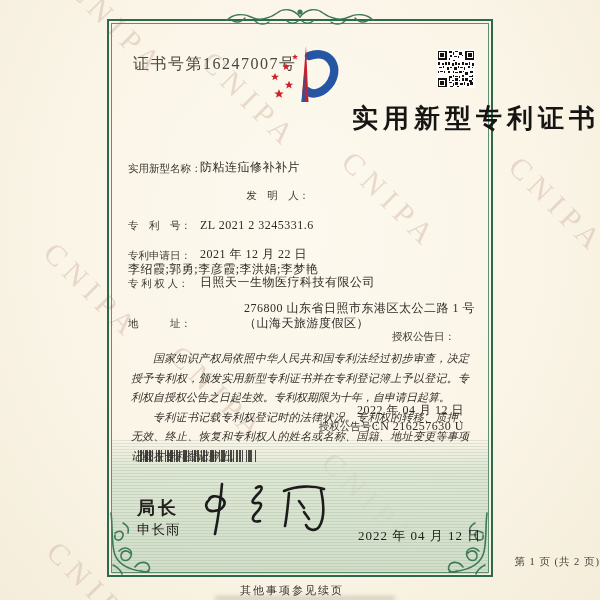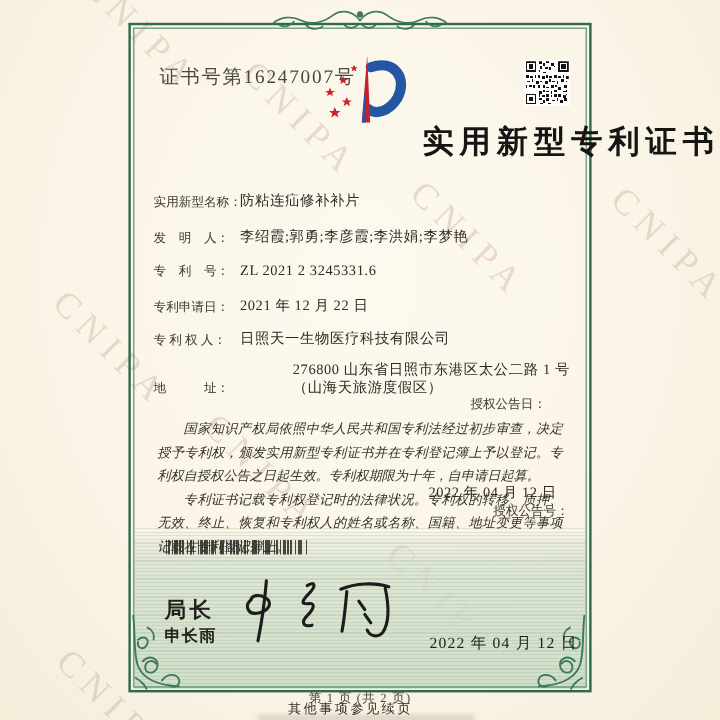--- a/index.html
+++ b/index.html
@@ -159,7 +159,7 @@
     <span class="lab">实用新型名称：</span>
     <span class="val">防粘连疝修补补片</span>
   </div>
-  <div class="row" style="top:189px;">
+  <div class="row" style="top:189px;flex-direction:column;">
     <span class="lab">发　明　人：</span>
     <span class="val">李绍霞;郭勇;李彦霞;李洪娟;李梦艳</span>
   </div>

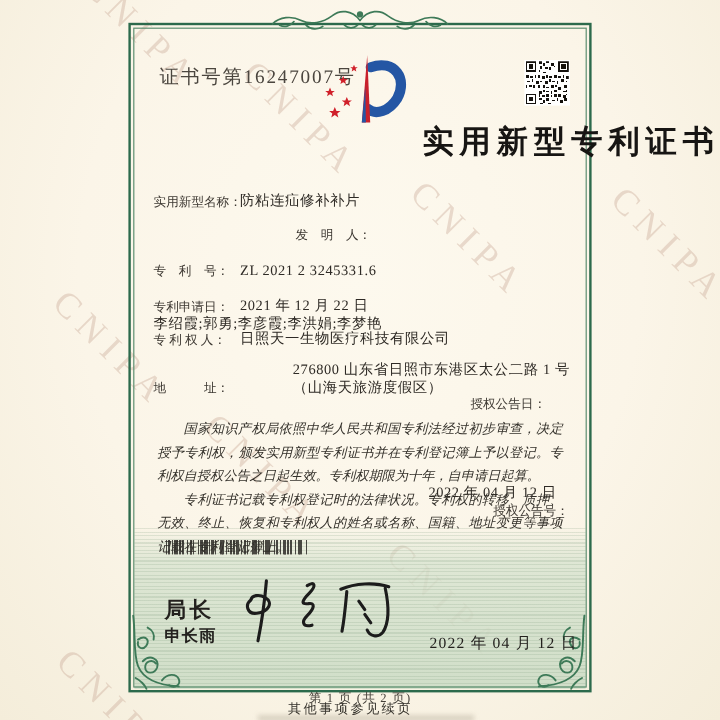--- a/index.html
+++ b/index.html
@@ -184,6 +184,7 @@
     <span class="val">2022 年 04 月 12 日</span>
     <span class="grant2" style="position:static;margin-left:32px;">
       <span class="lab">授权公告号：</span>
+      <span class="val">CN 216257630 U</span>
     </span>
   </div>
 

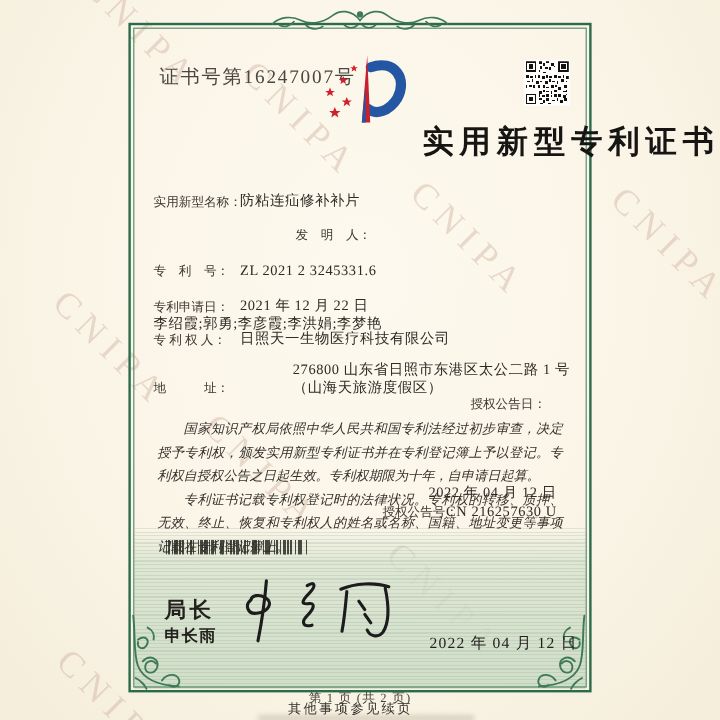--- a/index.html
+++ b/index.html
@@ -47,7 +47,7 @@
   .director-title{position:absolute;left:137px;top:496px;font-family:"Liberation Sans","DejaVu Sans",sans-serif;
         font-weight:bold;font-size:18px;letter-spacing:3px;color:#23211e;}
   .director-name{position:absolute;left:137px;top:521px;font-family:"Liberation Sans","DejaVu Sans",sans-serif;
-        font-weight:bold;font-size:13.5px;letter-spacing:1px;color:#23211e;}
+        font-weight:normal;font-size:13.5px;letter-spacing:1px;color:#23211e;}
   .sig{position:absolute;left:200px;top:474px;}
   .grant-date-bottom{position:absolute;left:358px;top:527px;font-size:13px;letter-spacing:1px;color:#23211e;}
   .page-info{position:absolute;left:0;right:0;top:555px;text-align:center;font-size:10.5px;color:#45413a;letter-spacing:1px;margin-top:20px;}

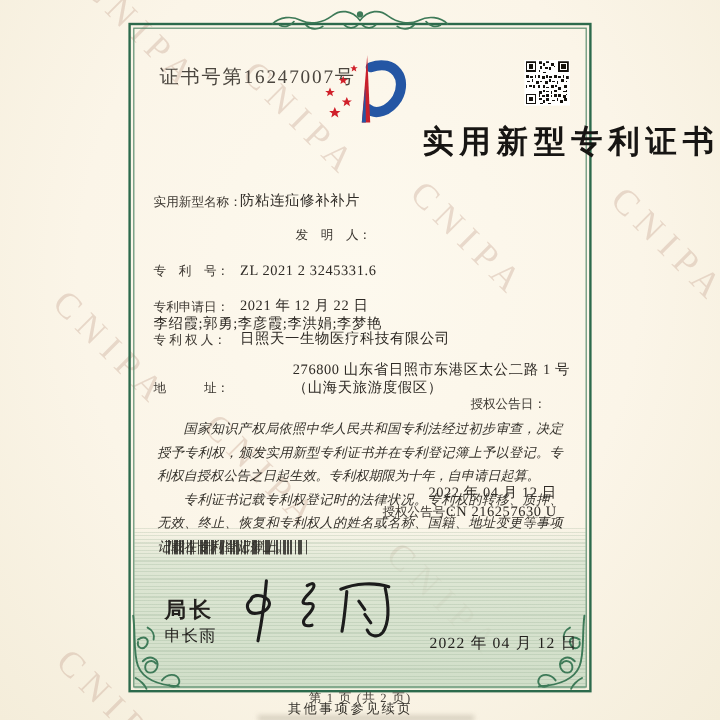--- a/index.html
+++ b/index.html
@@ -50,7 +50,7 @@
         font-weight:normal;font-size:13.5px;letter-spacing:1px;color:#23211e;}
   .sig{position:absolute;left:200px;top:474px;}
   .grant-date-bottom{position:absolute;left:358px;top:527px;font-size:13px;letter-spacing:1px;color:#23211e;}
-  .page-info{position:absolute;left:0;right:0;top:555px;text-align:center;font-size:10.5px;color:#45413a;letter-spacing:1px;margin-top:20px;}
+  .page-info{position:absolute;left:0;right:0;top:555px;text-align:right;font-size:10.5px;color:#45413a;letter-spacing:1px;}
   .bottom-note{position:absolute;left:0;right:16px;top:583px;text-align:center;font-size:11px;
                letter-spacing:2px;color:#35322c;}
   .bottom-smudge{position:absolute;left:215px;top:596px;width:180px;height:5px;

